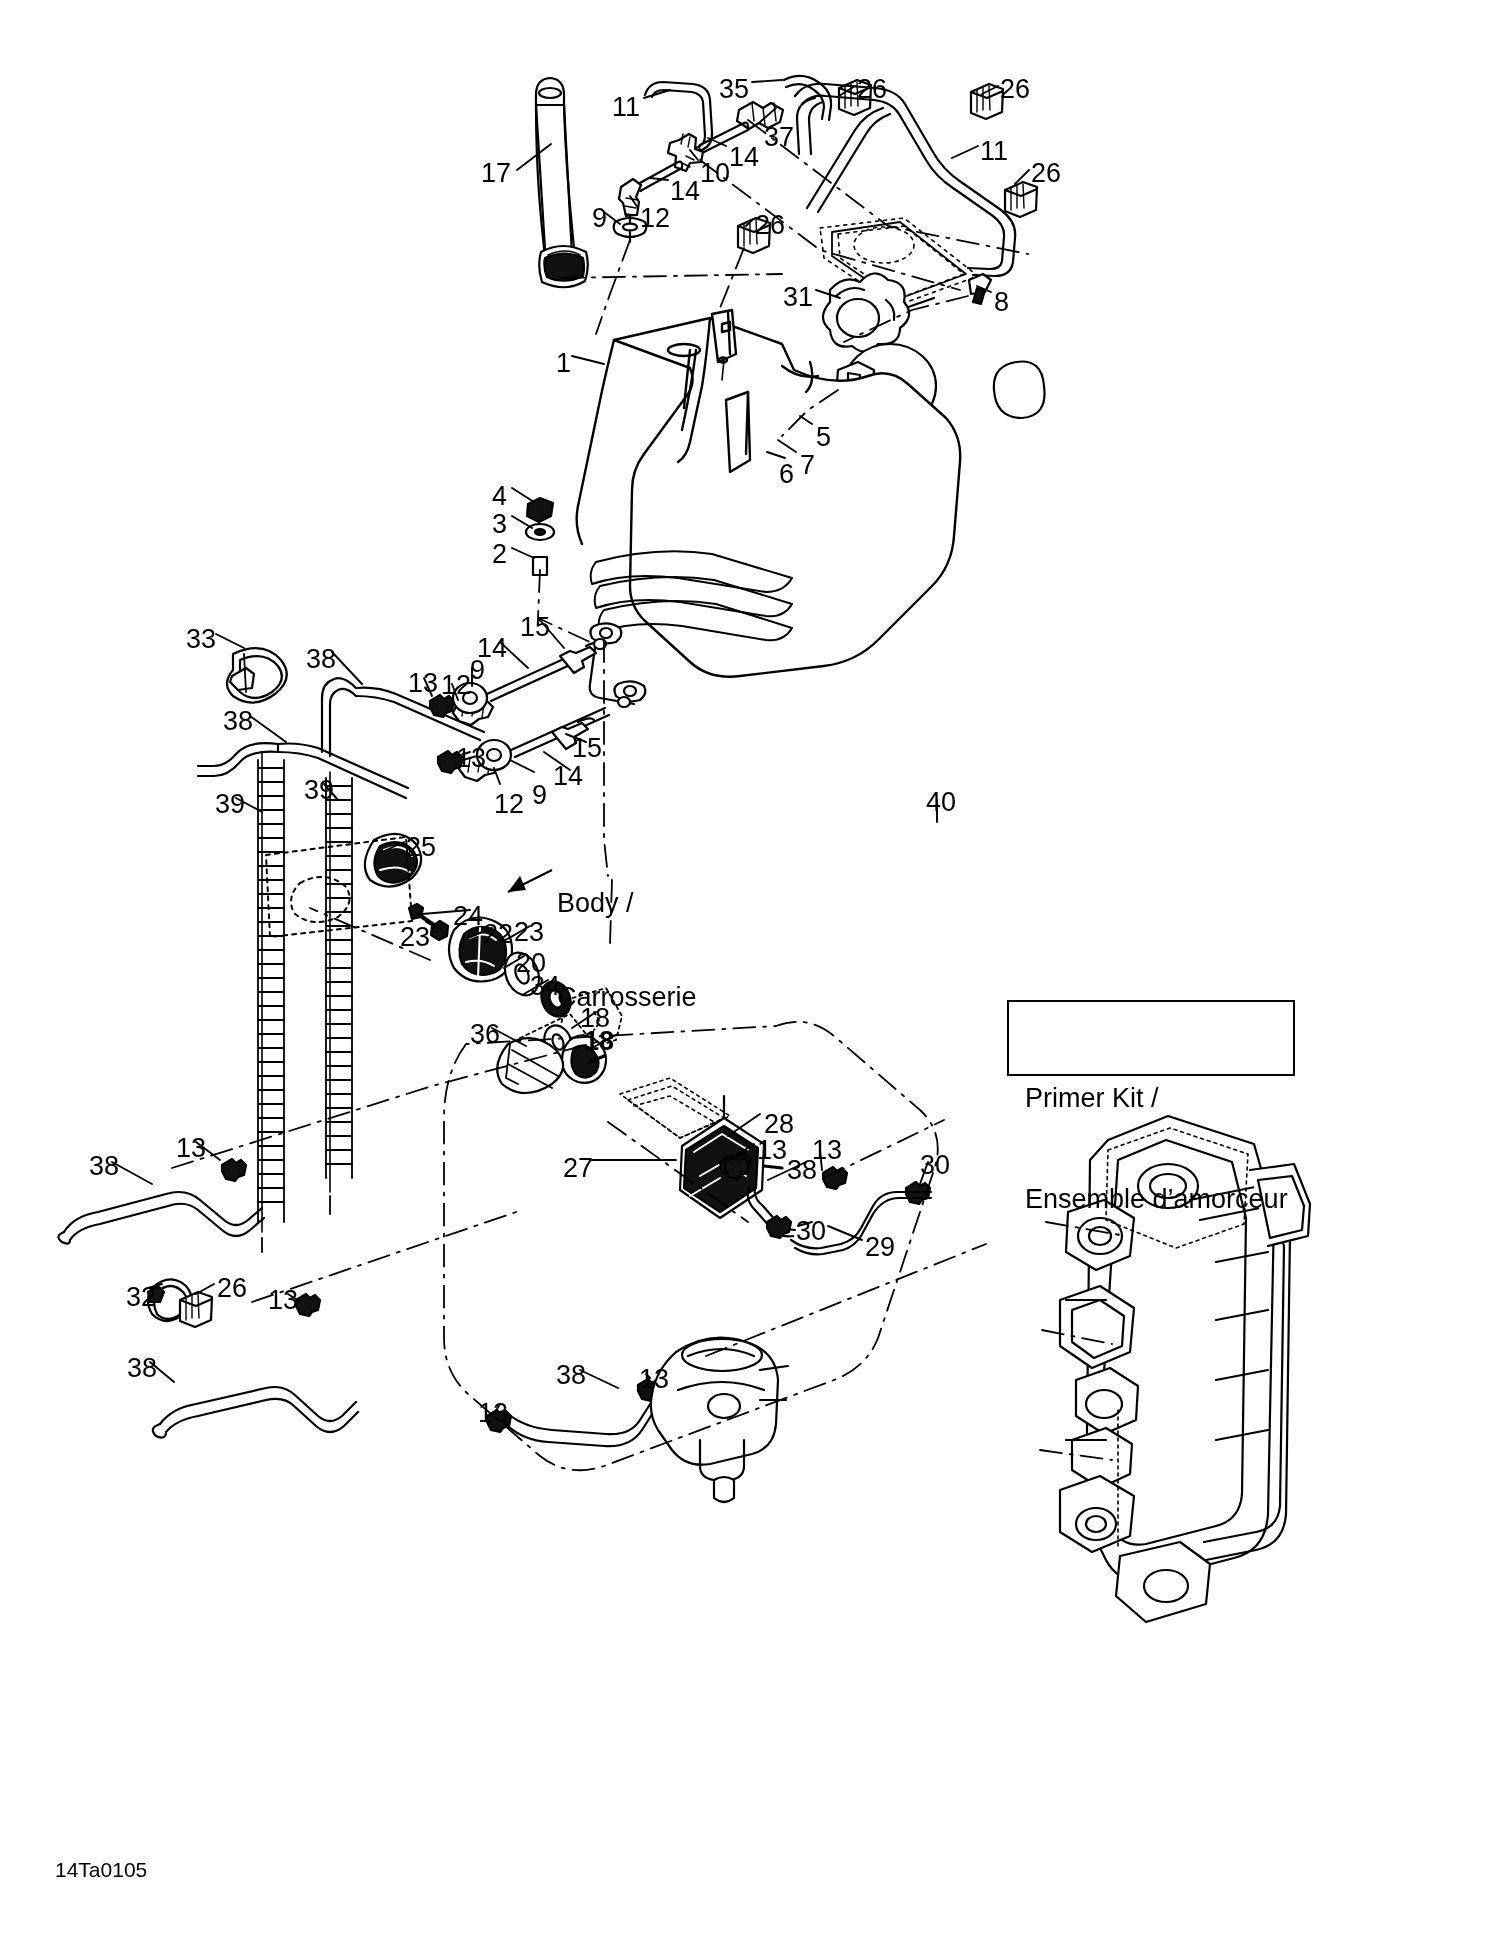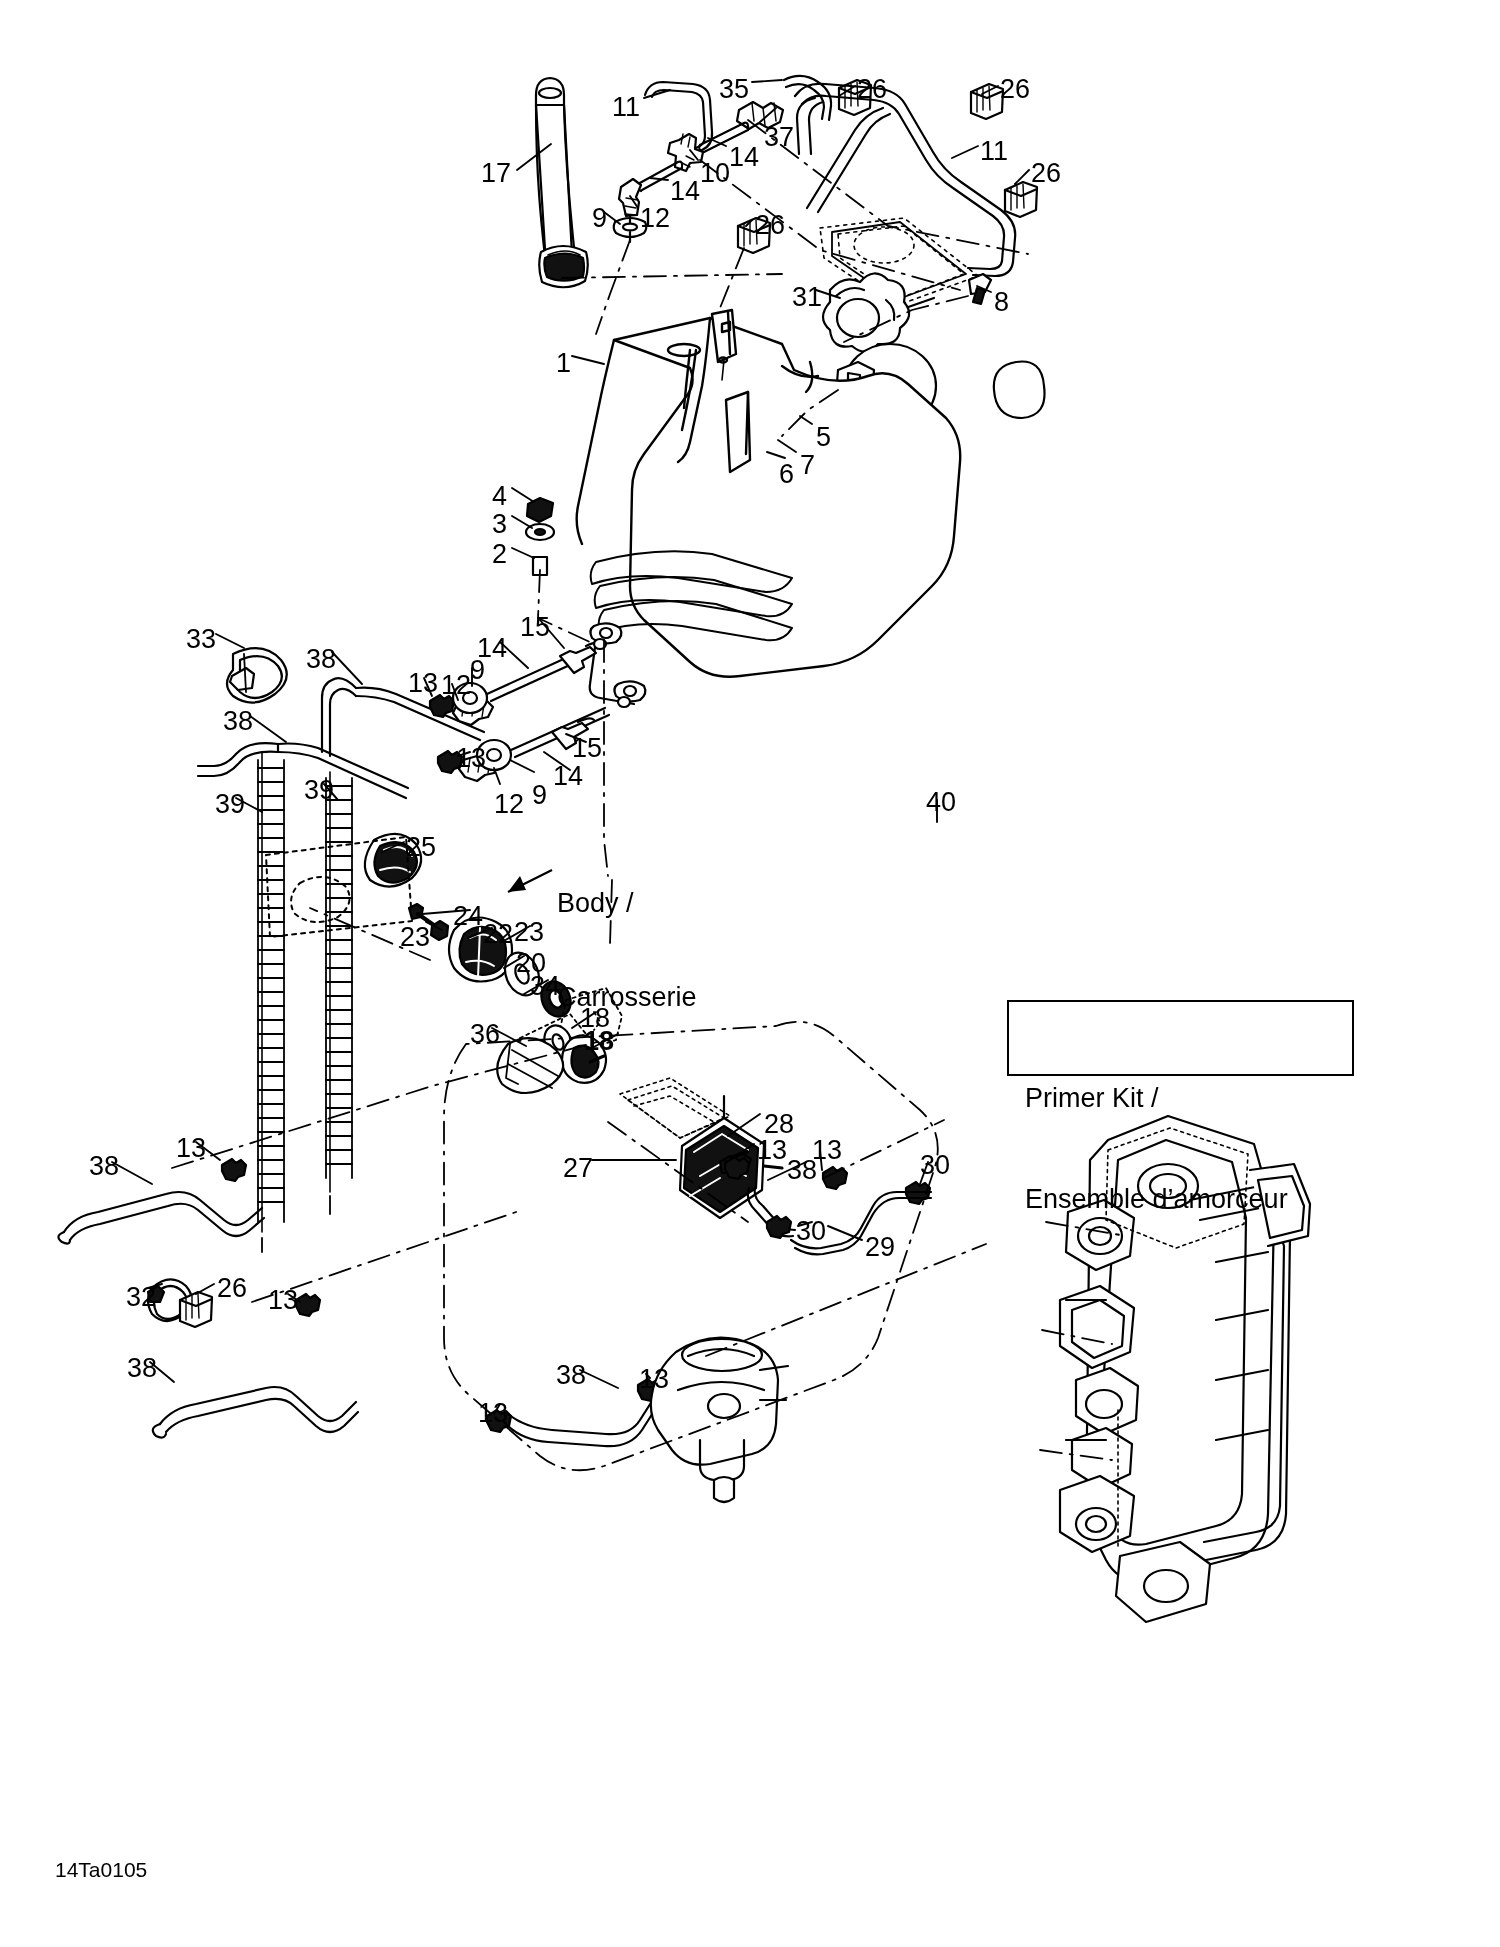--- a/index.html
+++ b/index.html
@@ -629,7 +629,7 @@
     <div class="callout" style="left:640px;top:205px;">12</div>
     <div class="callout" style="left:592px;top:205px;">9</div>
     <div class="callout" style="left:755px;top:212px;">26</div>
-    <div class="callout" style="left:783px;top:284px;margin-left:9px;">31</div>
+    <div class="callout" style="left:783px;top:284px;">31</div>
     <div class="callout" style="left:994px;top:289px;">8</div>
     <div class="callout" style="left:556px;top:350px;">1</div>
     <div class="callout" style="left:816px;top:424px;">5</div>

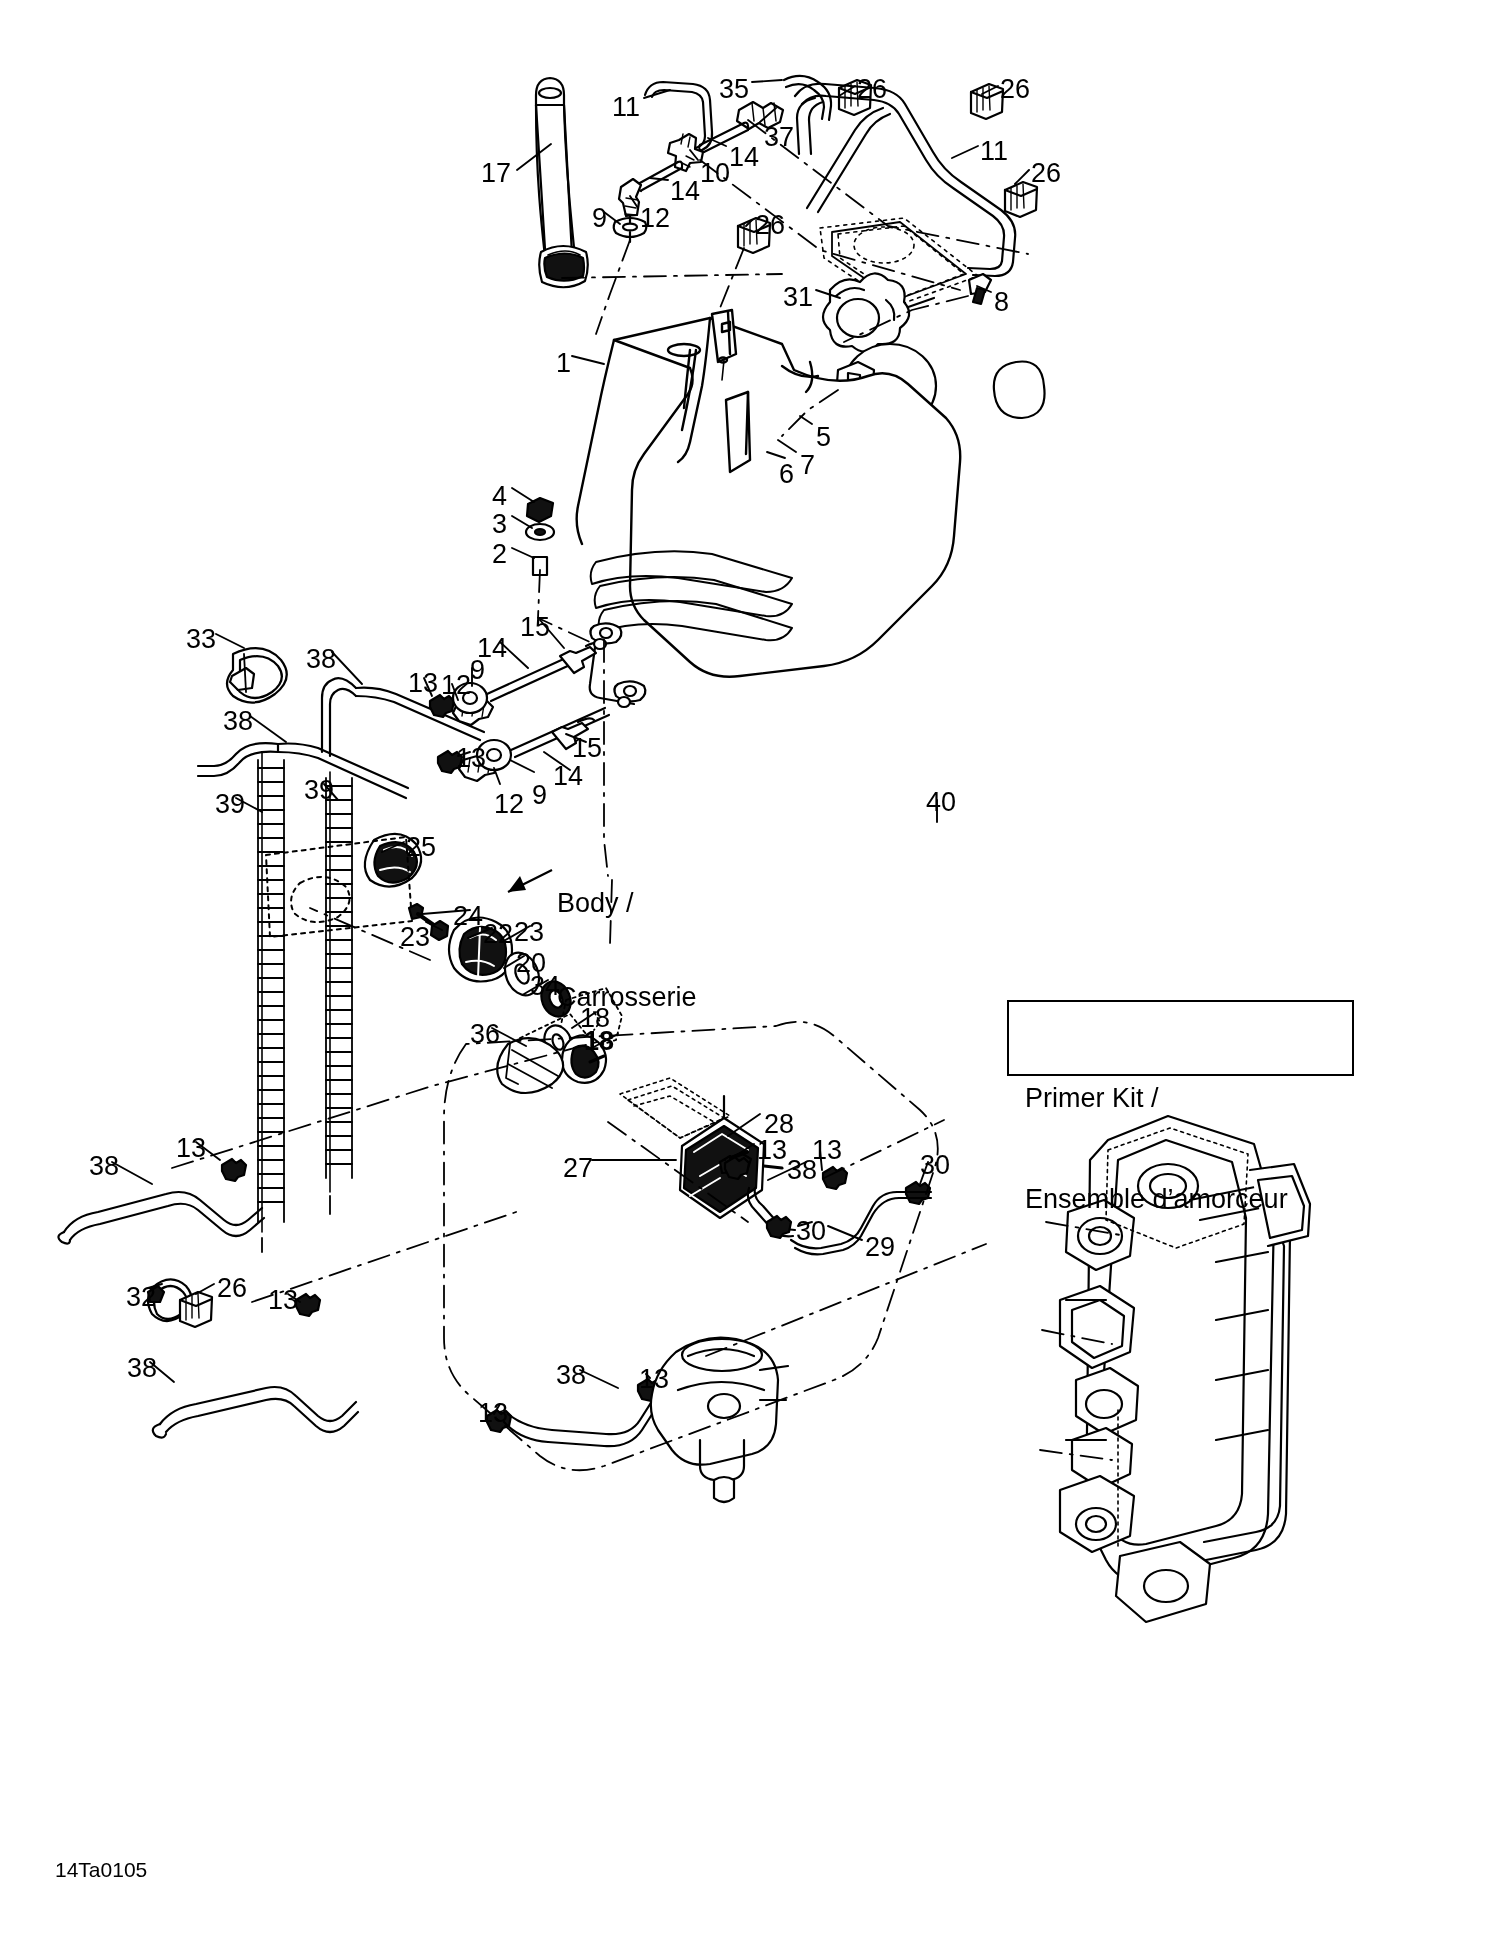--- a/index.html
+++ b/index.html
@@ -691,7 +691,7 @@
       <path d="M508 892 l18 -2 l-6 -14 z" fill="#000" stroke="none"></path>
     </svg>
 
-    <div class="kitbox" style="left:1007px;top:1000px;width:347px;height:76px;">
+    <div class="kitbox" style="left:1007px;top:1000px;width:288px;height:76px;">
       <div class="kittext">
         <div>Primer Kit /</div>
         <div>Ensemble d’amorceur</div>

